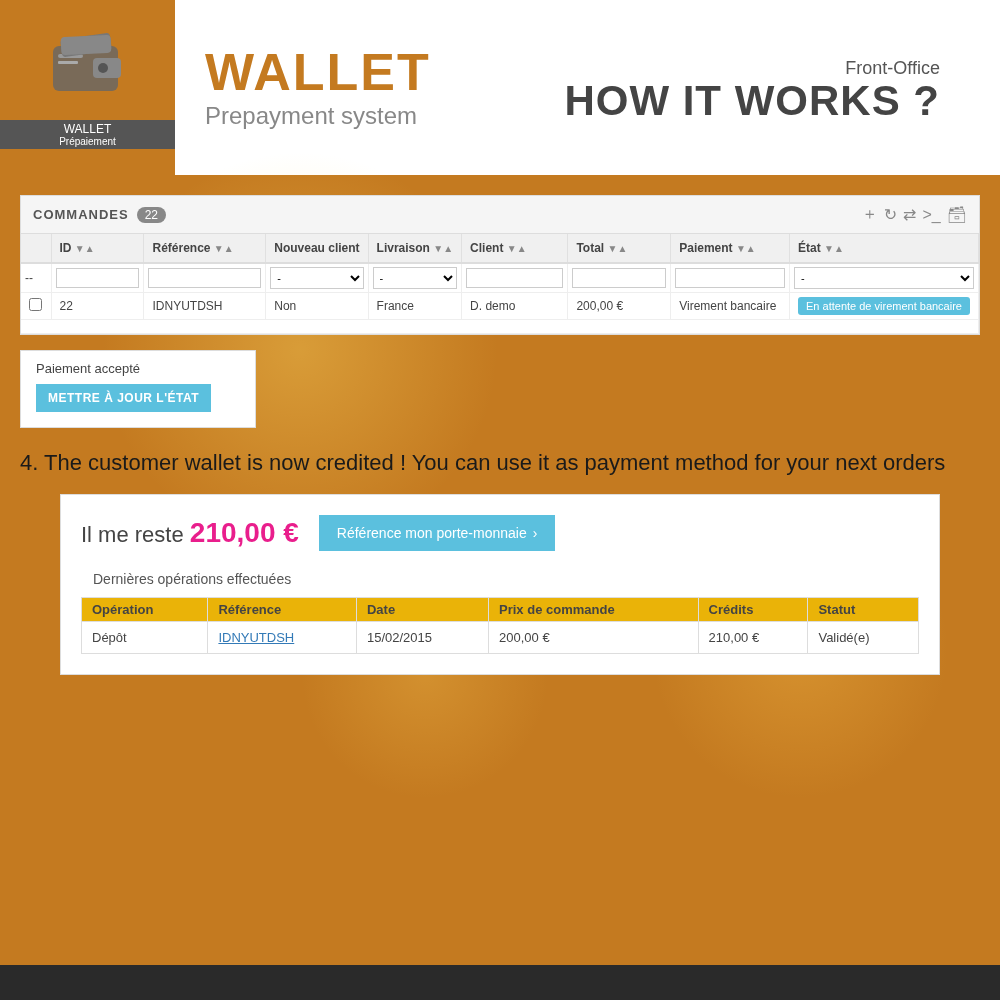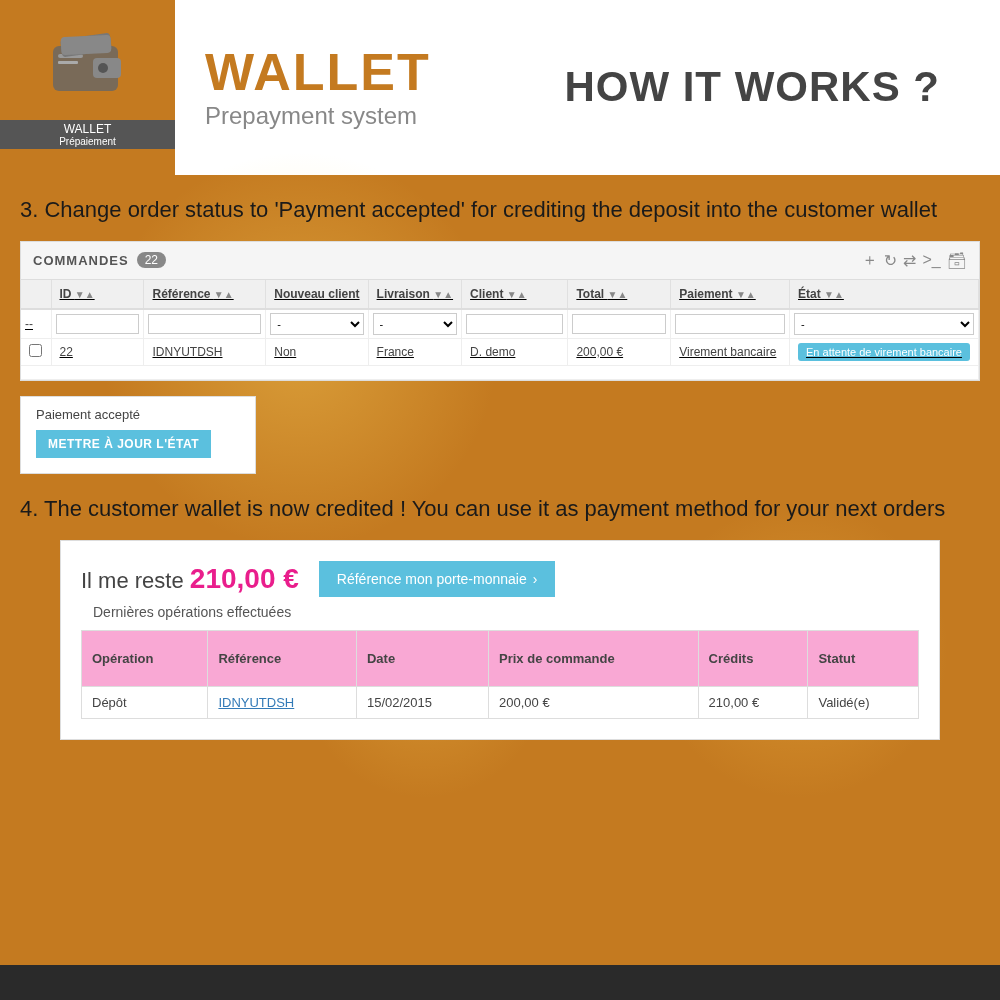--- a/index.html
+++ b/index.html
@@ -360,6 +360,7 @@
   </div>
   <div style="flex:1"></div>
   <div style="padding-right:30px; text-align:right;">
+    <div class="frontoffice-label">Front-Office</div>
     <div class="how-it-works">HOW IT WORKS ?</div>
   </div>
 </div>

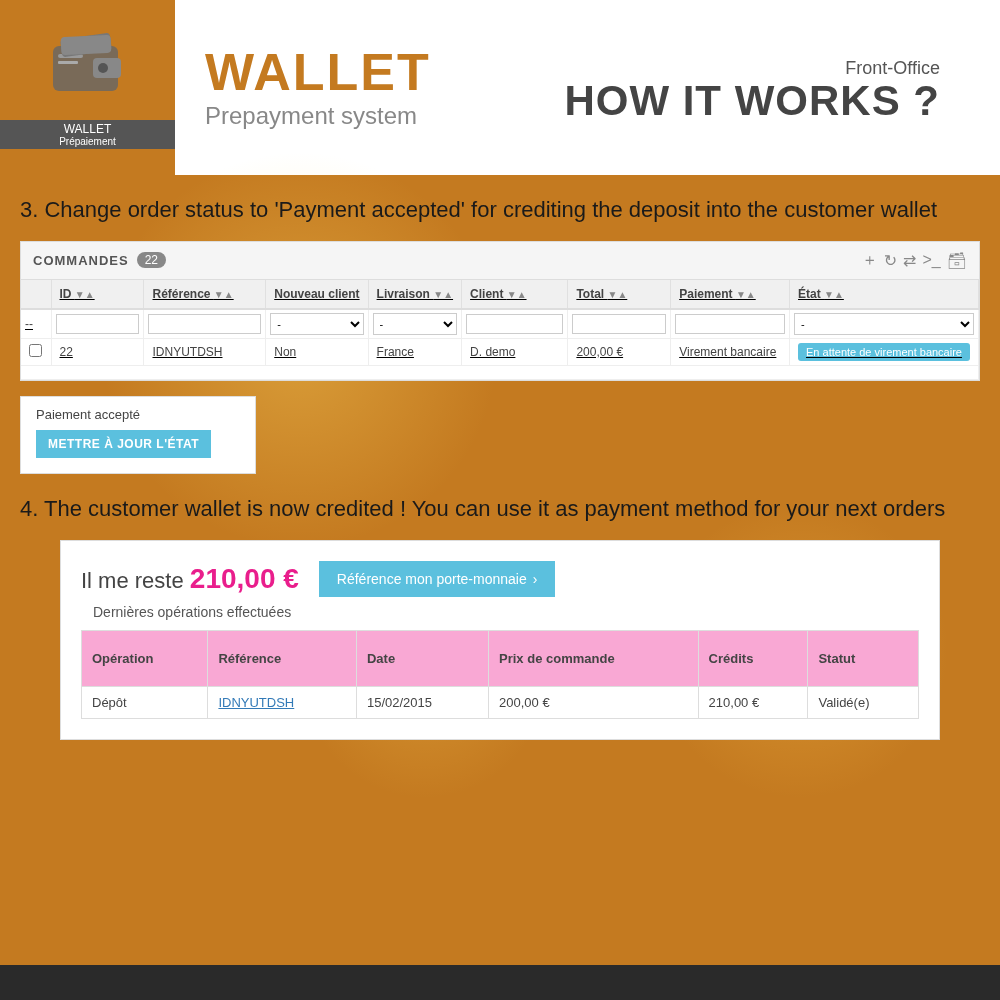--- a/index.html
+++ b/index.html
@@ -367,7 +367,6 @@
 
 <div class="content">
 
-  <div class="step-text">3. Change order status to 'Payment accepted'  for crediting the deposit into the customer wallet</div>
 
   <div class="orders-panel">
     <div class="orders-header">

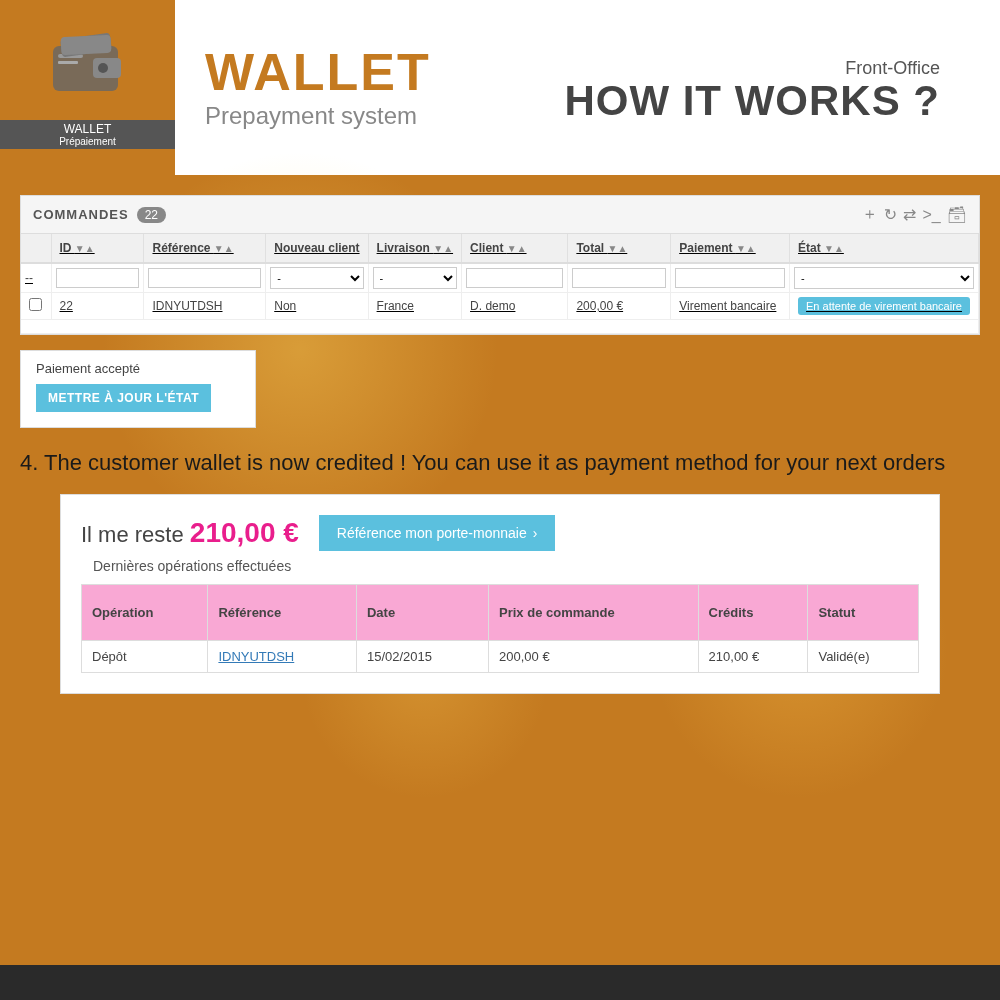--- a/index.html
+++ b/index.html
@@ -165,7 +165,6 @@
     .orders-table {
       width: 100%;
       border-collapse: collapse;
-      text-decoration: underline;
     }
     .orders-table th {
       background: #f0f0f0;

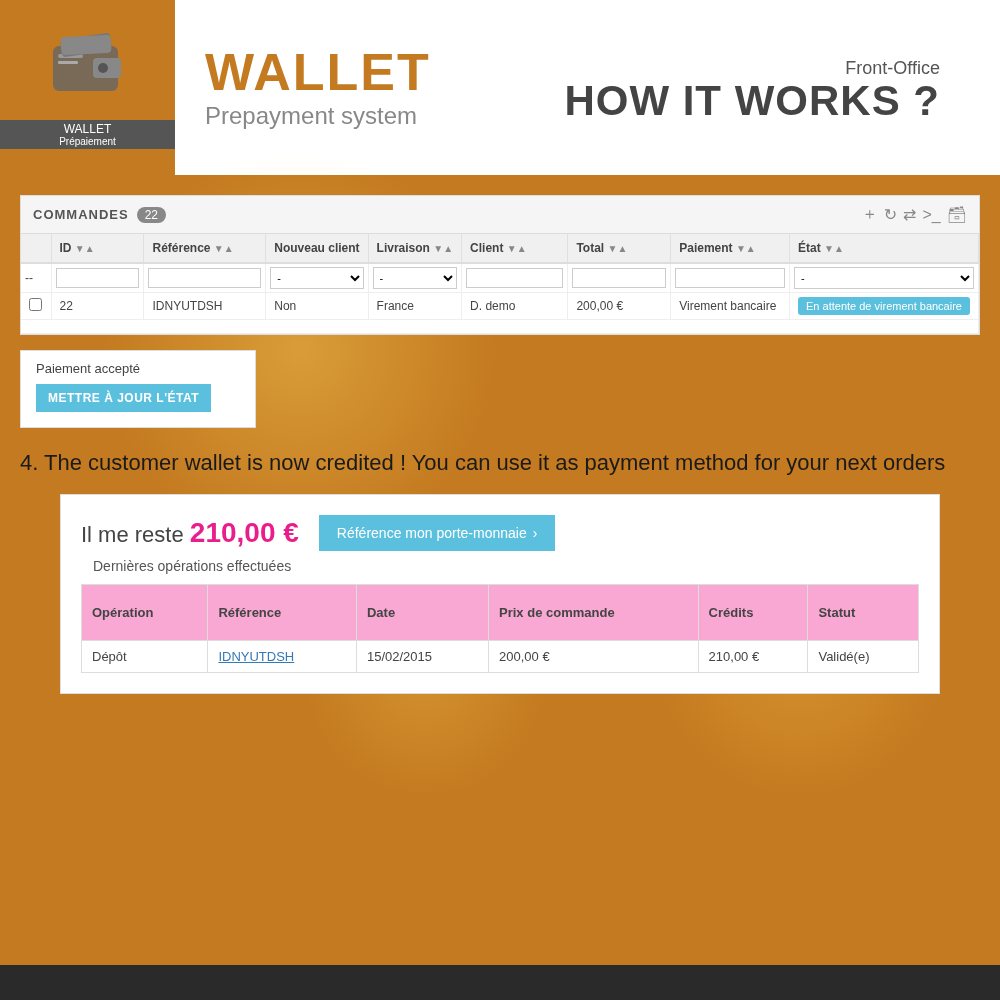--- a/index.html
+++ b/index.html
@@ -260,7 +260,7 @@
       display: flex;
       align-items: center;
       gap: 20px;
-      margin-bottom: 7px;
+      margin-bottom: 20px;
     }
     .balance-text {
       font-size: 22px;

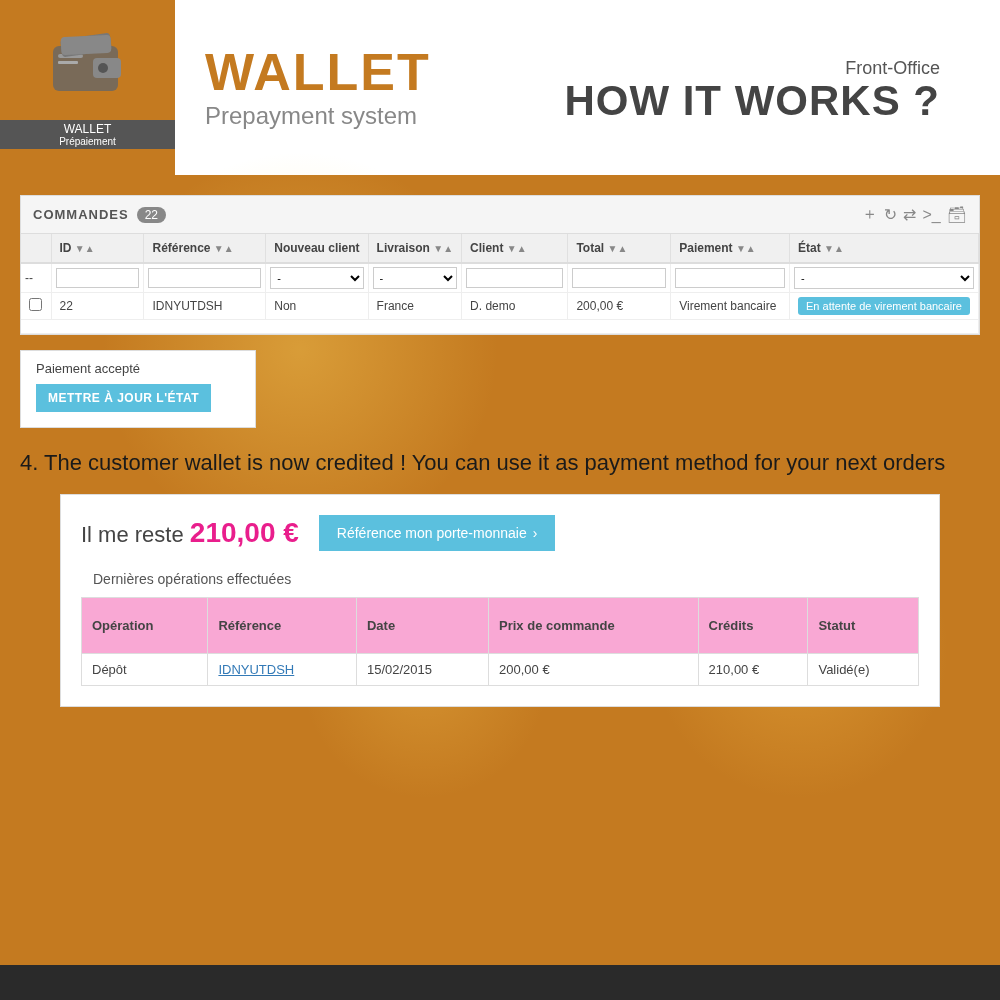--- a/index.html
+++ b/index.html
@@ -294,9 +294,9 @@
       font-size: 13px;
     }
     .operations-table th {
-      background: #f9a8d4;
+      background: #eab308;
       border: 1px solid #ddd;
-      padding: 20px 10px;
+      padding: 4px 10px;
       text-align: left;
       color: #444;
       font-weight: bold;

